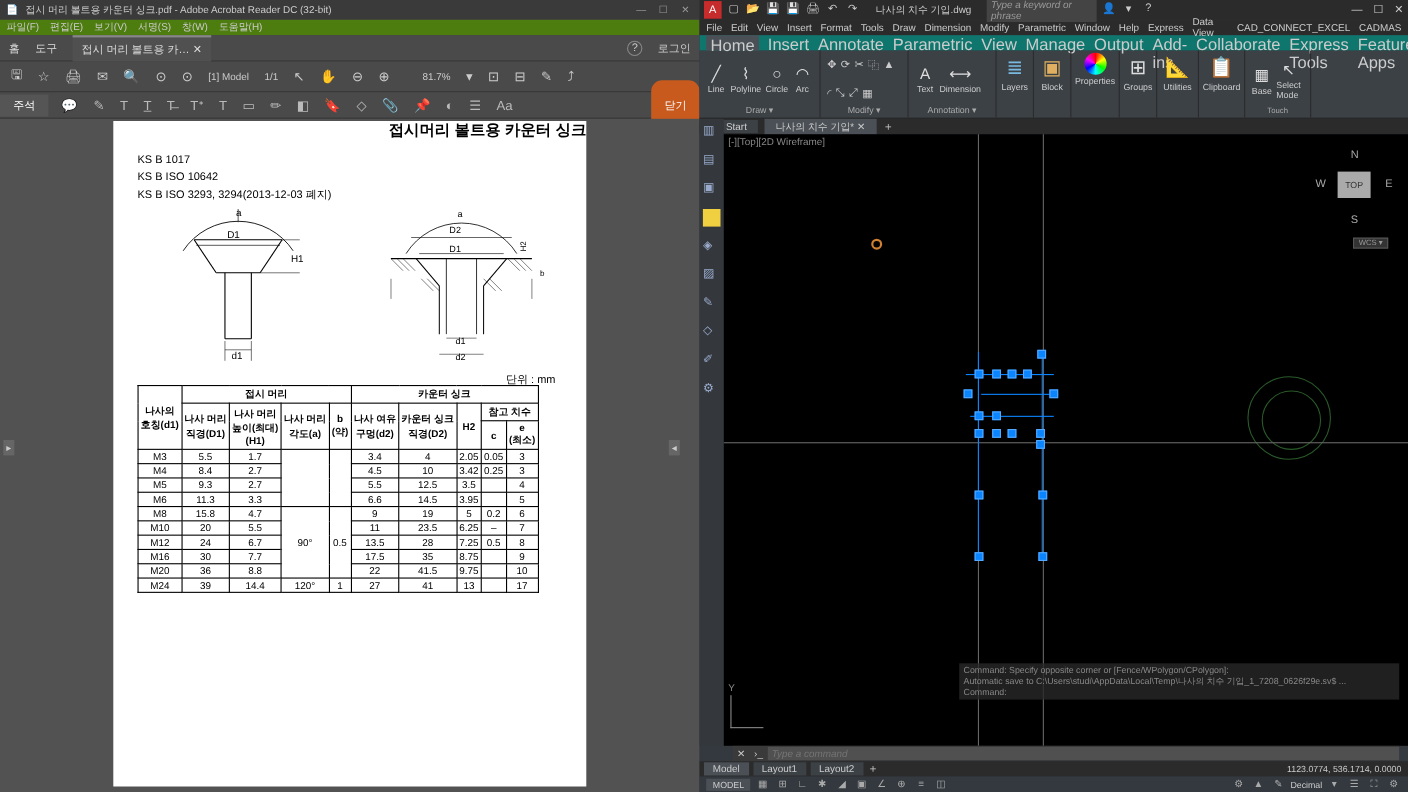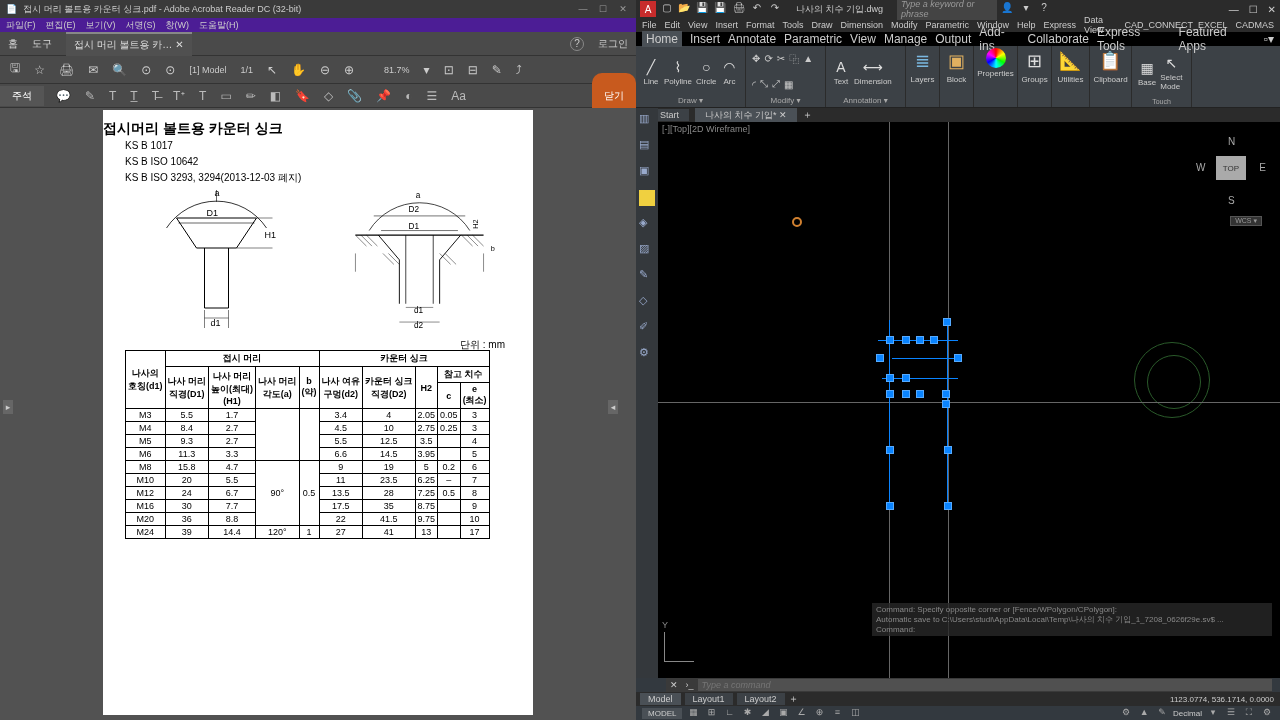--- a/index.html
+++ b/index.html
@@ -10,7 +10,7 @@
 .acro-title { height: 18px; background: #3a3a3a; color: #ccc; font-size: 9px; padding: 2px 6px; display: flex; align-items: center; gap: 6px; }
 .acro-title .spacer { flex: 1; }
 .acro-title .winbtn { width: 14px; text-align: center; color: #999; }
-.acro-menu { height: 14px; background: #4c1d95; color: #ccc; font-size: 9px; display: flex; gap: 10px; padding: 0 6px; align-items: center; }
+.acro-menu { height: 14px; background: #4d7c0f; color: #ccc; font-size: 9px; display: flex; gap: 10px; padding: 0 6px; }
 .acro-tabrow { height: 24px; background: #4a4a4a; display: flex; align-items: center; padding: 0 8px; gap: 14px; border-bottom: 1px solid #333; }
 .acro-tabrow .home-icon, .acro-tabrow .tool-lbl { color: #ddd; font-size: 10px; }
 .acro-tab { color: #ddd; font-size: 10px; padding: 4px 8px; border-top: 2px solid #888; background: #505050; }

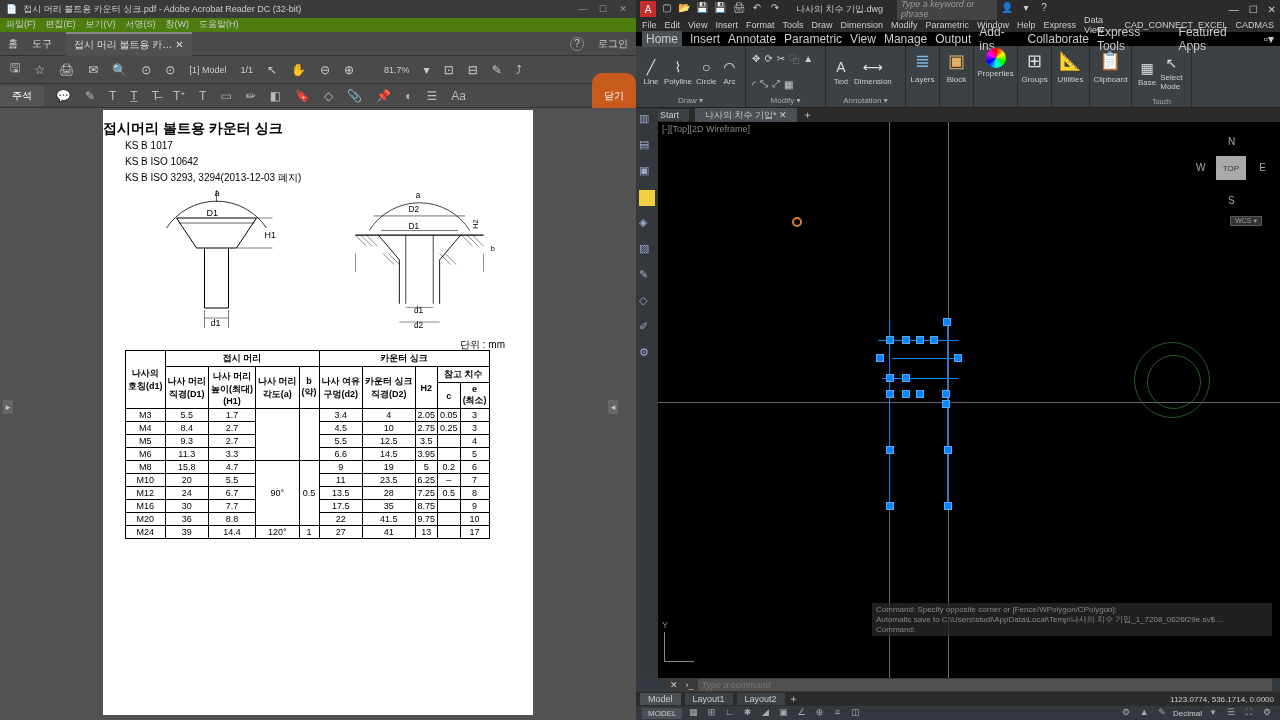--- a/index.html
+++ b/index.html
@@ -45,7 +45,7 @@
 .acad-qat .spacer { flex: 1; }
 .acad-qat .winb { color: #ccc; font-size: 10px; margin-left: 6px; }
 .acad-menu { height: 14px; background: #2b2b2b; color: #ccc; font-size: 9px; display: flex; gap: 8px; padding: 0 6px; align-items: center; }
-.acad-tabs { height: 14px; background: #000000; color: #ccc; font-size: 12px; display: flex; gap: 8px; padding: 0 6px; align-items: center; }
+.acad-tabs { height: 14px; background: #0f766e; color: #ccc; font-size: 15px; display: flex; gap: 8px; padding: 0 6px; }
 .acad-tabs .active { background: #4a5056; padding: 1px 4px; }
 .ribbon { height: 62px; background: #3c4146; display: flex; border-bottom: 1px solid #222; }
 .ribbon-panel { border-right: 1px solid #2b2b2b; display: flex; flex-direction: column; padding: 2px 6px; }

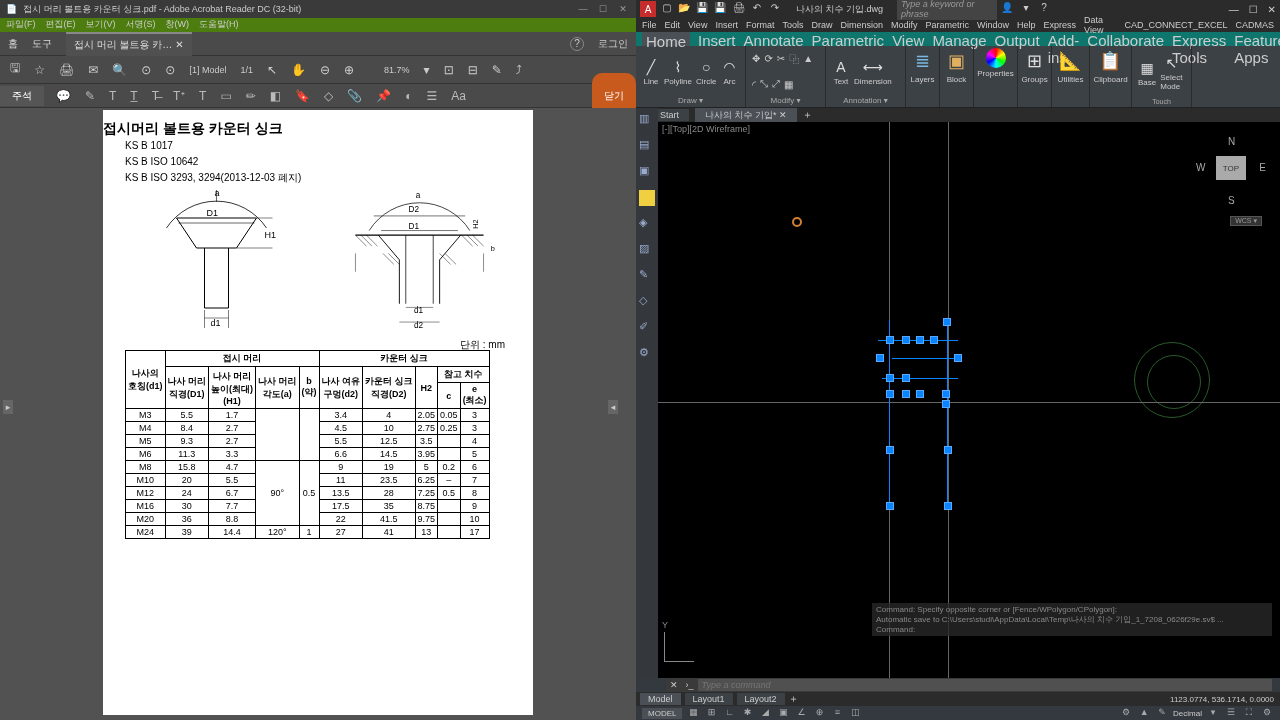--- a/index.html
+++ b/index.html
@@ -25,7 +25,7 @@
 .acro-annot .close-btn { background: #c85a1e; color: #fff; font-size: 10px; padding: 16px 12px; border-radius: 10px; }
 .acro-page { position: absolute; top: 108px; left: 0; right: 0; bottom: 0; background: #525252; display: flex; justify-content: center; padding-top: 2px; }
 .page-white { width: 430px; height: 605px; background: #fff; position: relative; }
-.doc-title { text-align: left; font-size: 14px; font-weight: bold; padding-top: 10px; }
+.doc-title { text-align: right; font-size: 14px; font-weight: bold; }
 .ks-lines { position: absolute; left: 22px; top: 28px; font-size: 10px; line-height: 16px; }
 .diagrams { position: absolute; top: 68px; left: 22px; right: 22px; height: 160px; display: flex; gap: 20px; }
 .diag { flex: 1; border: 0; position: relative; }

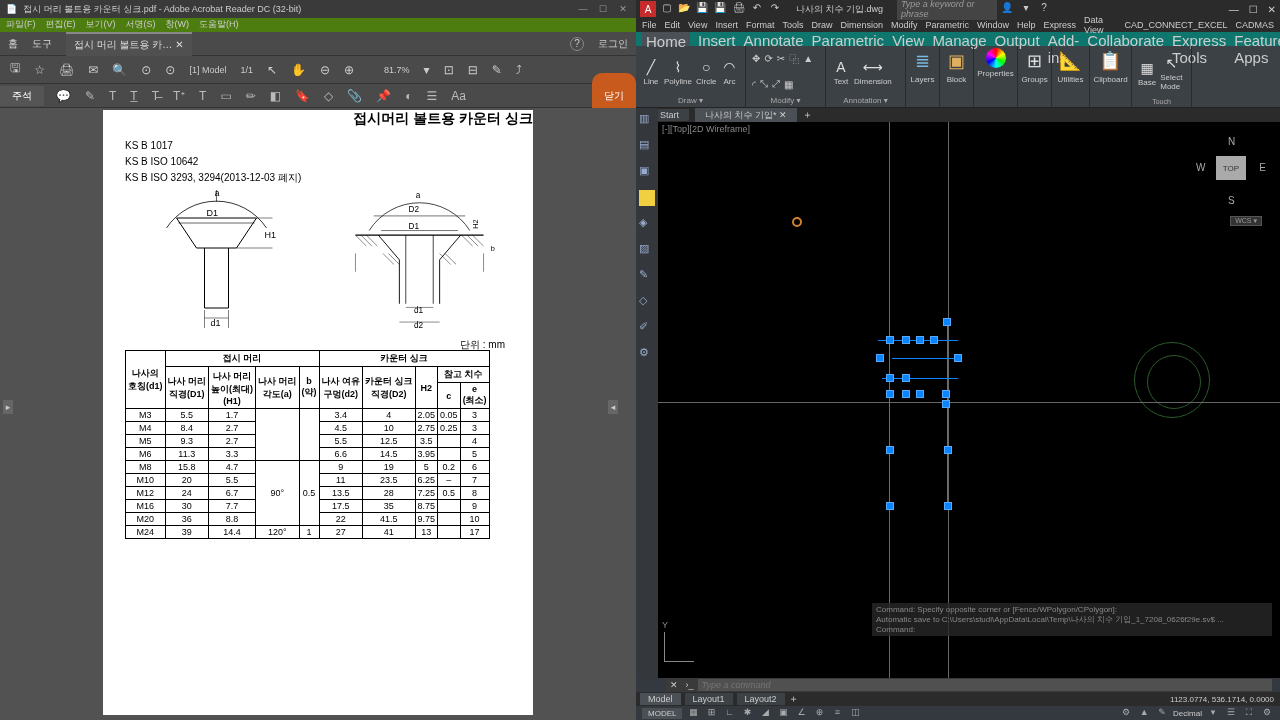--- a/index.html
+++ b/index.html
@@ -289,7 +289,7 @@
               <td>2.7</td>
               <td>4.5</td>
               <td>10</td>
-              <td>2.75</td>
+              <td>3.42</td>
               <td>0.25</td>
               <td>3</td>
             </tr>

